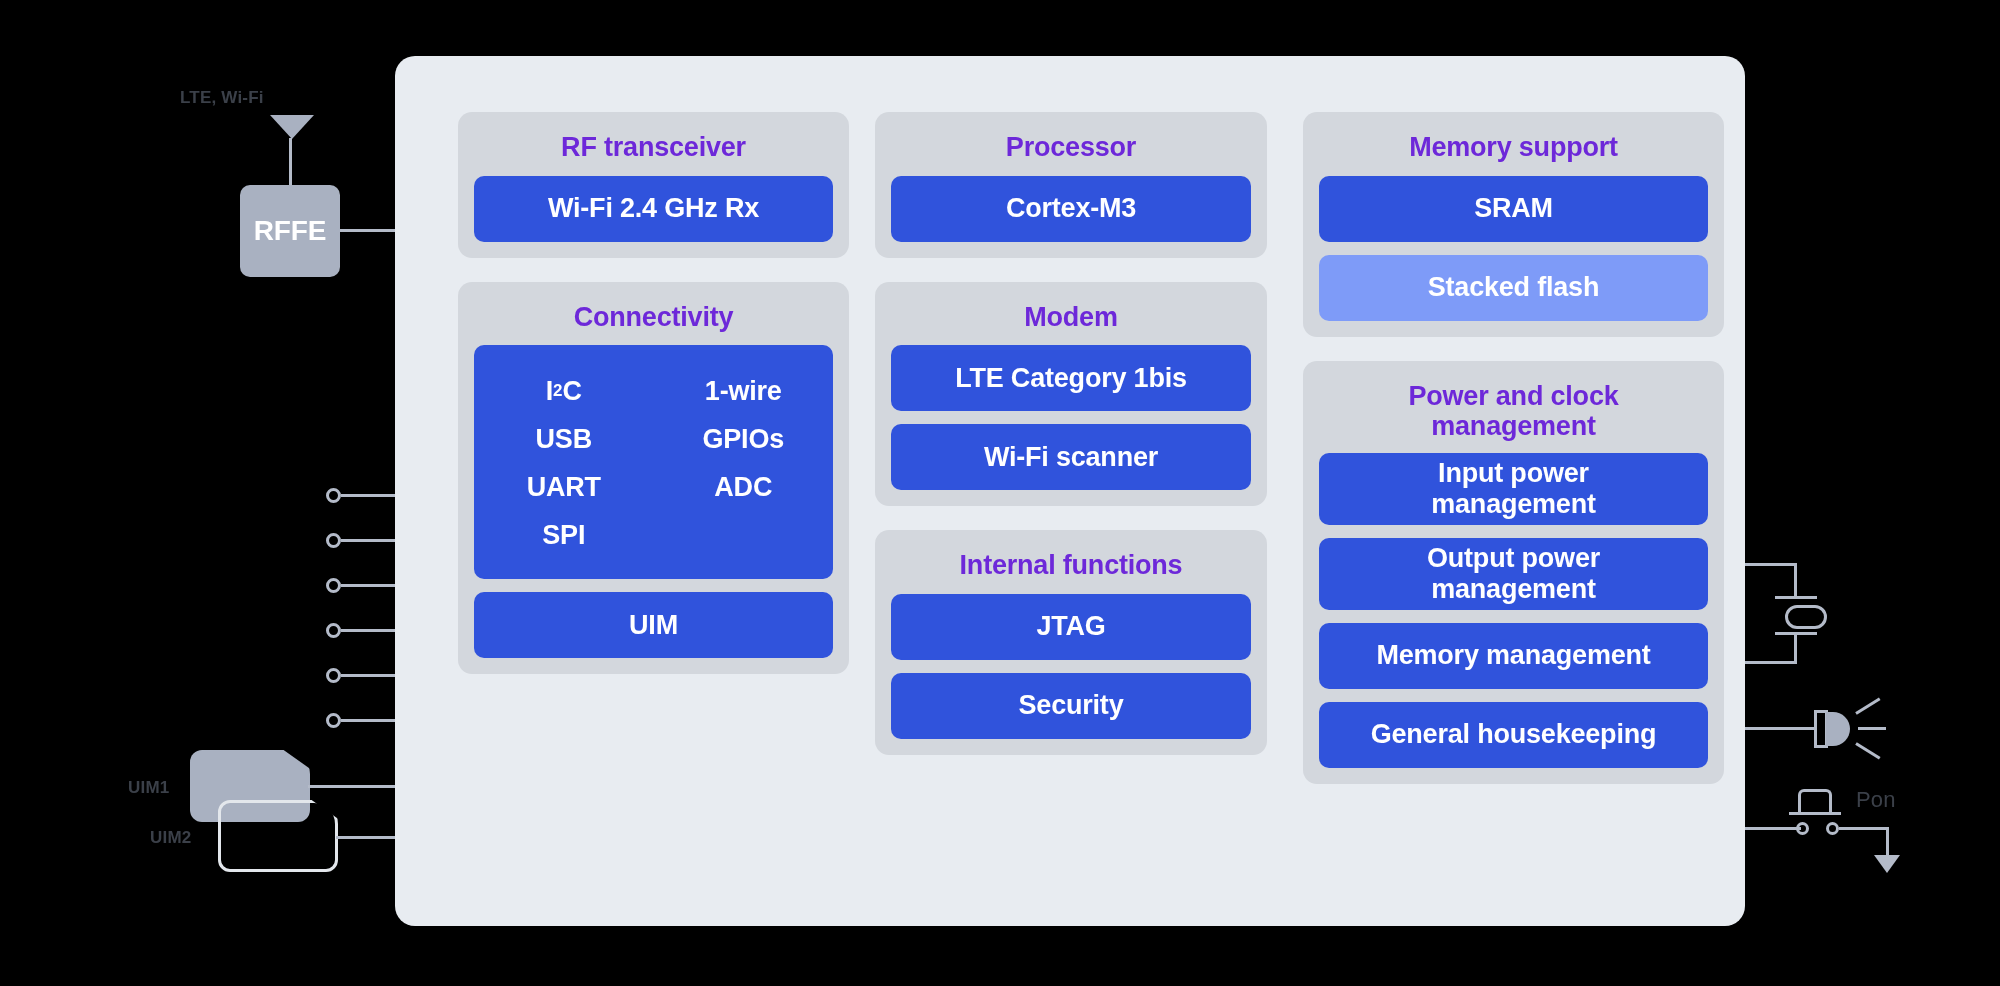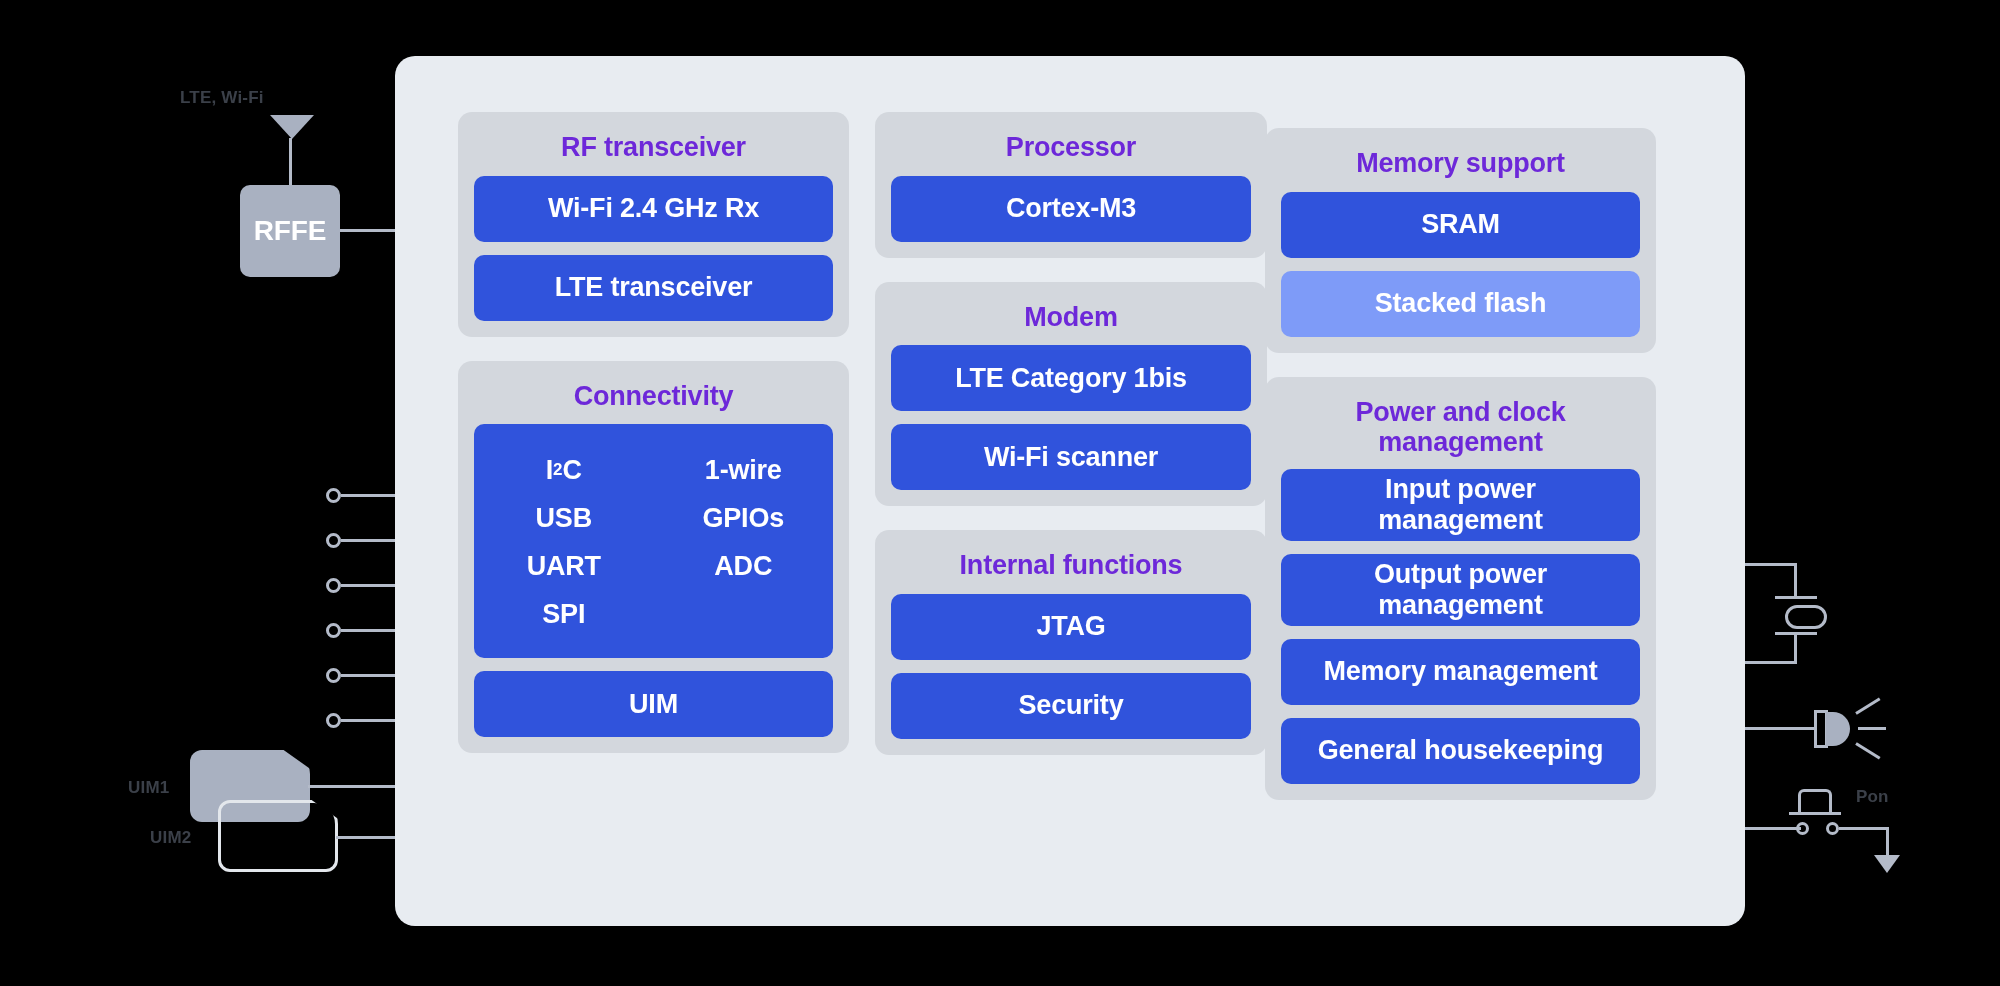--- a/index.html
+++ b/index.html
@@ -20,7 +20,7 @@
   .col{position:absolute;top:56px;}
   .col-1{left:63px;width:391px;}
   .col-2{left:480px;width:392px;}
-  .col-3{left:870px;width:391px;margin-top:16px;}
+  .col-3{left:908px;width:421px;}
 
   
   .group{

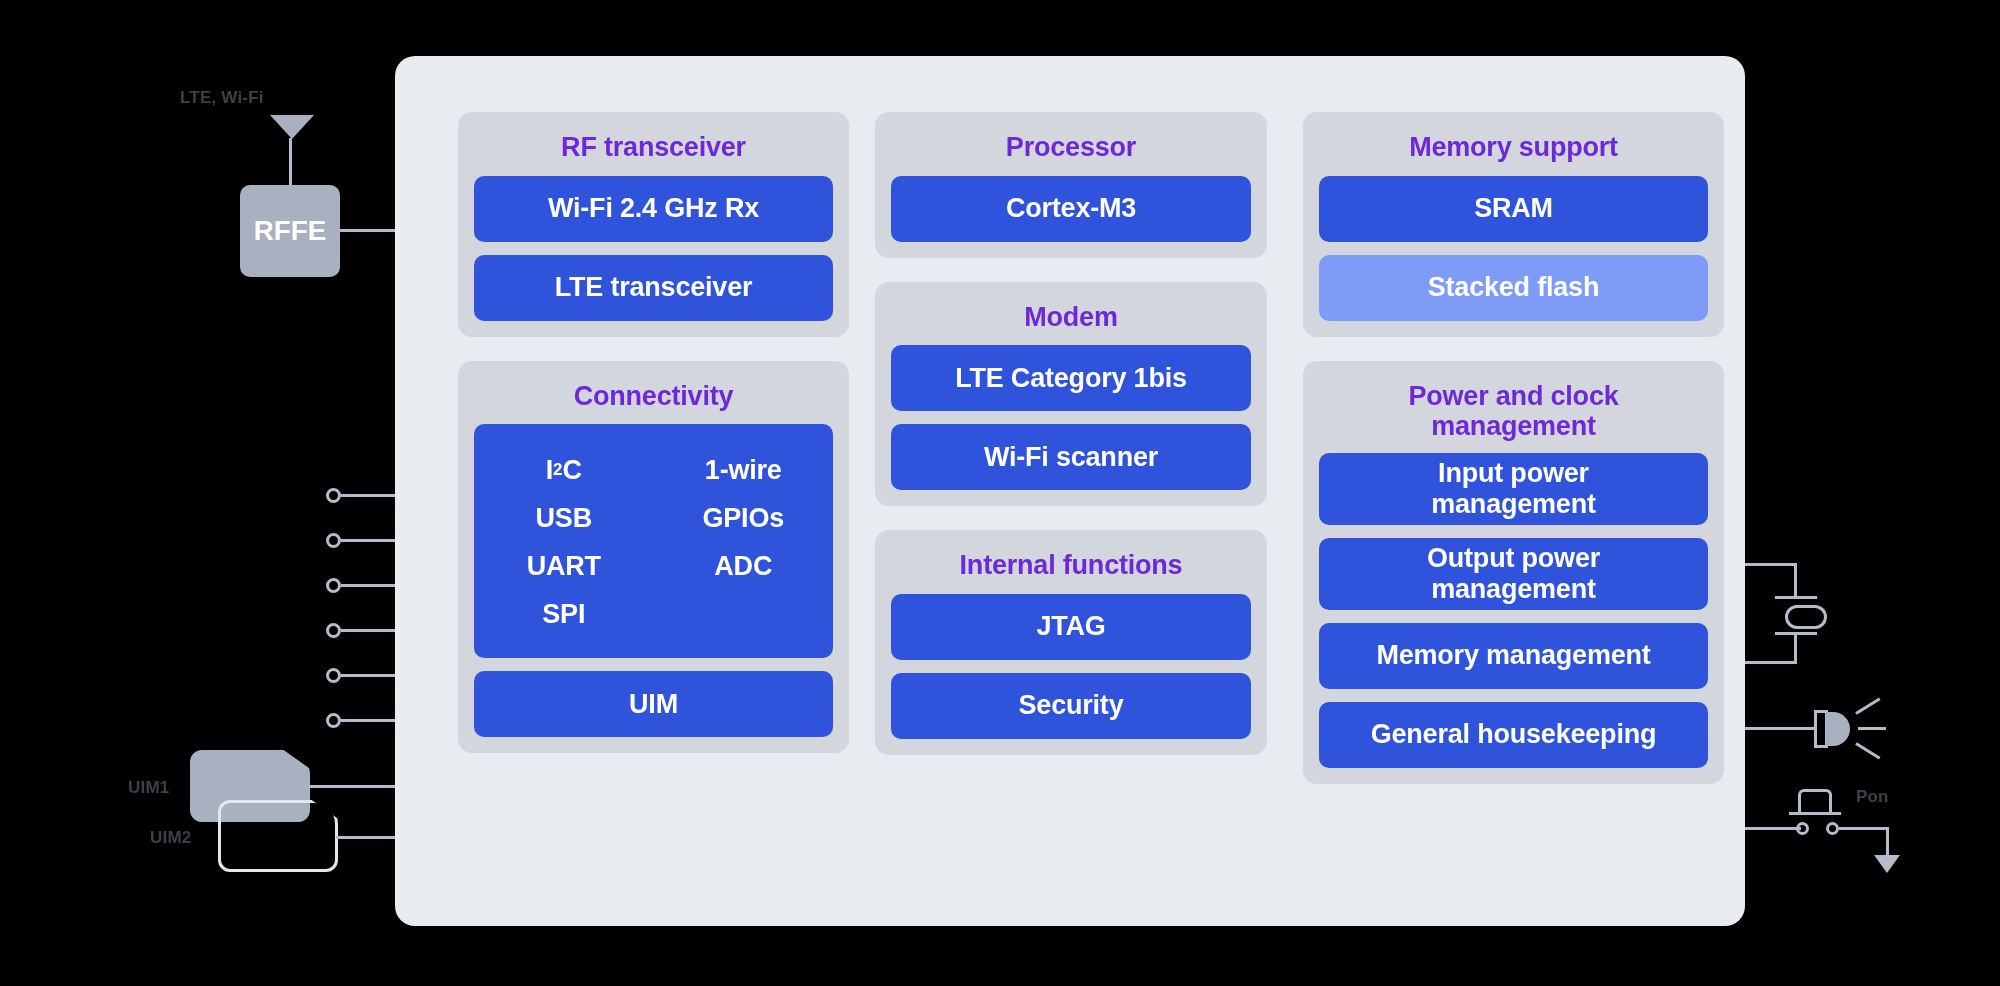--- a/index.html
+++ b/index.html
@@ -178,7 +178,6 @@
       <div class="group">
         <div class="group-title">RF transceiver</div>
         <div class="blk">Wi-Fi 2.4 GHz Rx</div>
-        <div class="blk">LTE transceiver</div>
       </div>
 
       <div class="group">

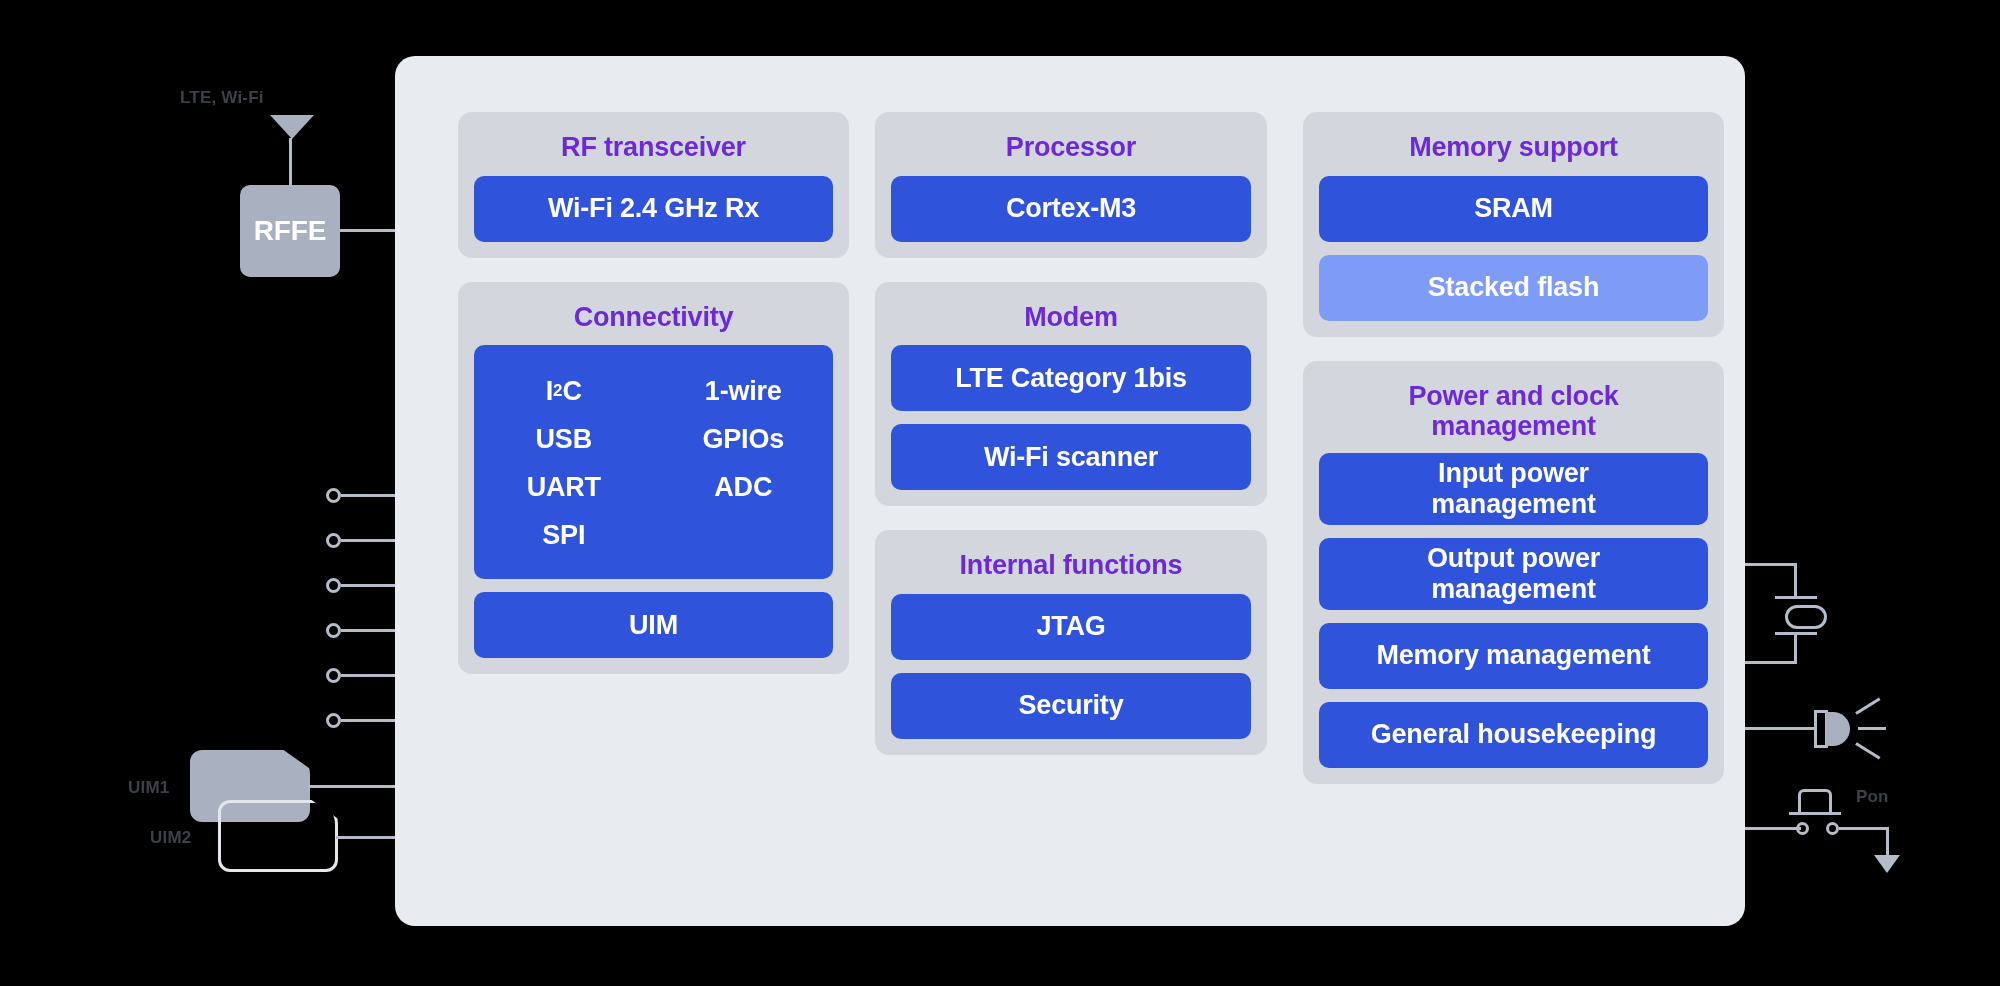--- a/index.html
+++ b/index.html
@@ -129,7 +129,7 @@
     border:3px solid #b4bbc9;box-sizing:border-box;
   }
   .pon-label{
-    position:absolute;color:#3b4049;font-weight:700;font-size:17px;
+    position:absolute;color:#3b4049;font-weight:400;font-size:22px;
     letter-spacing:0.2px;
   }
   .arrow-down{

